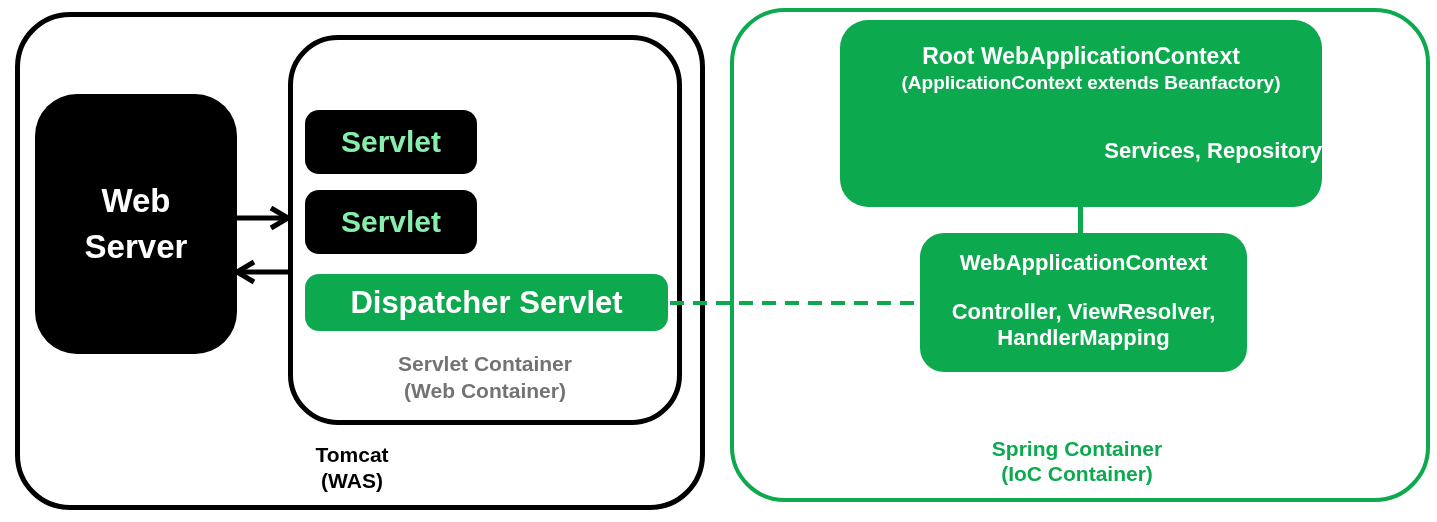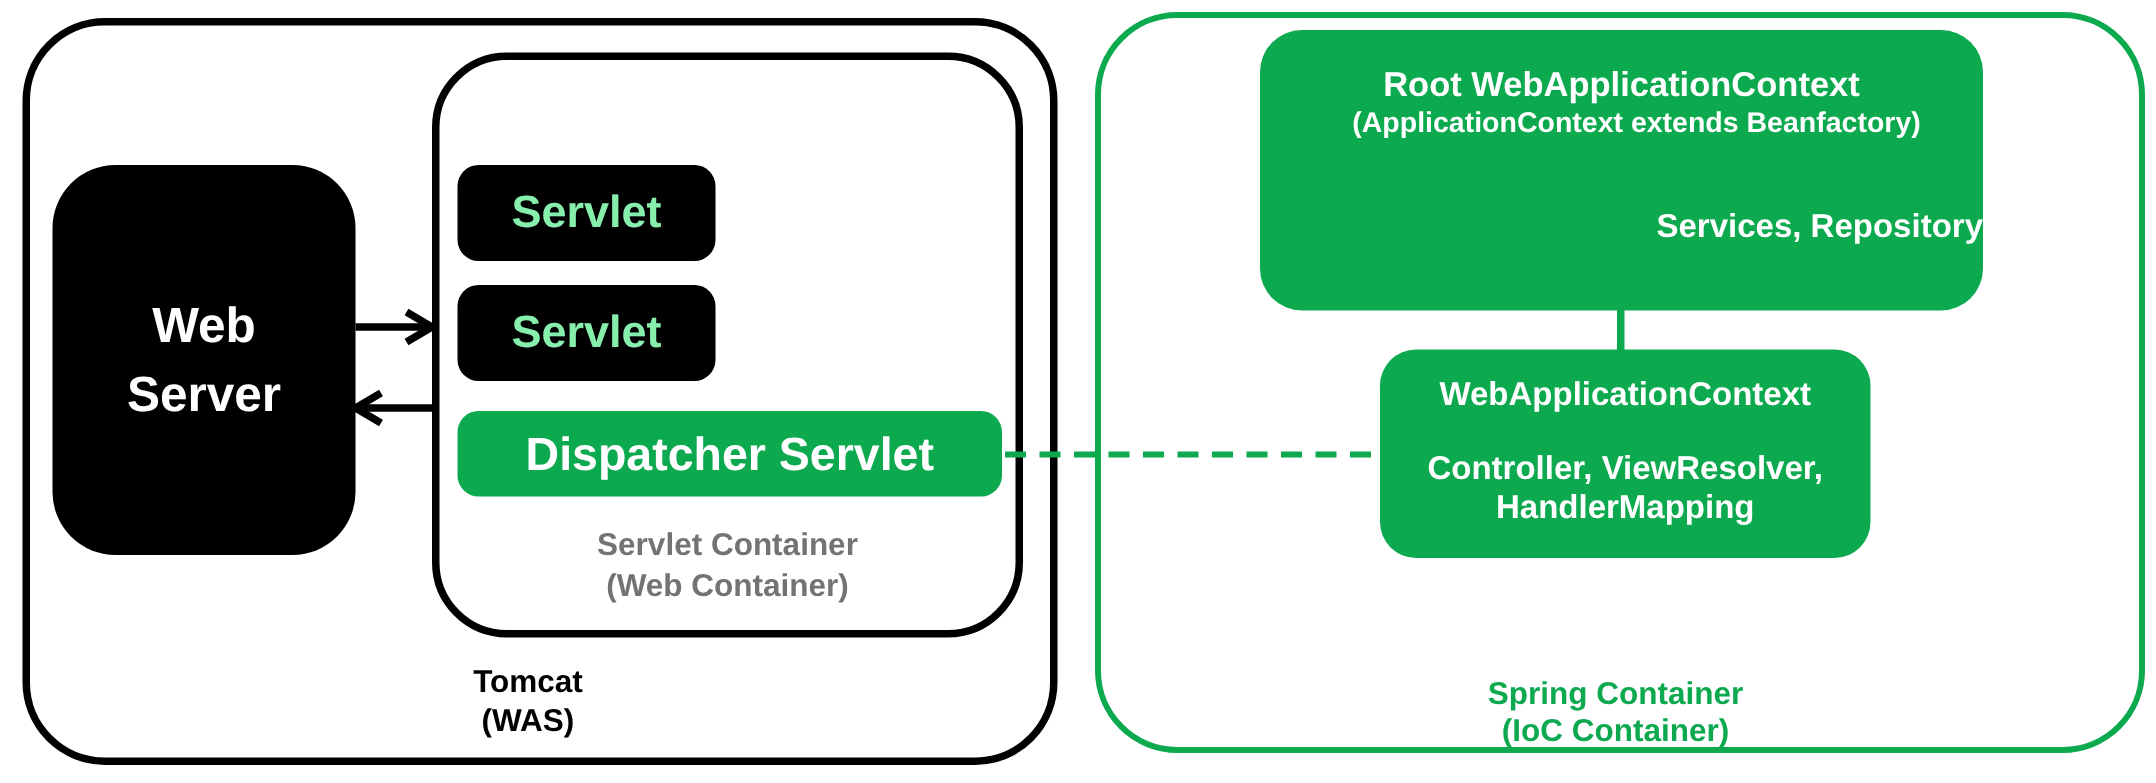--- a/index.html
+++ b/index.html
@@ -19,7 +19,7 @@
     border:5px solid #000;border-radius:55px;background:#fff;
   }
   .web-server-box{
-    left:35px;top:110px;width:202px;height:260px;
+    left:35px;top:94px;width:202px;height:260px;
     background:#000;border-radius:42px;
     display:flex;flex-direction:column;align-items:center;justify-content:center;
     color:#fff;font-size:33px;line-height:46px;z-index:3;

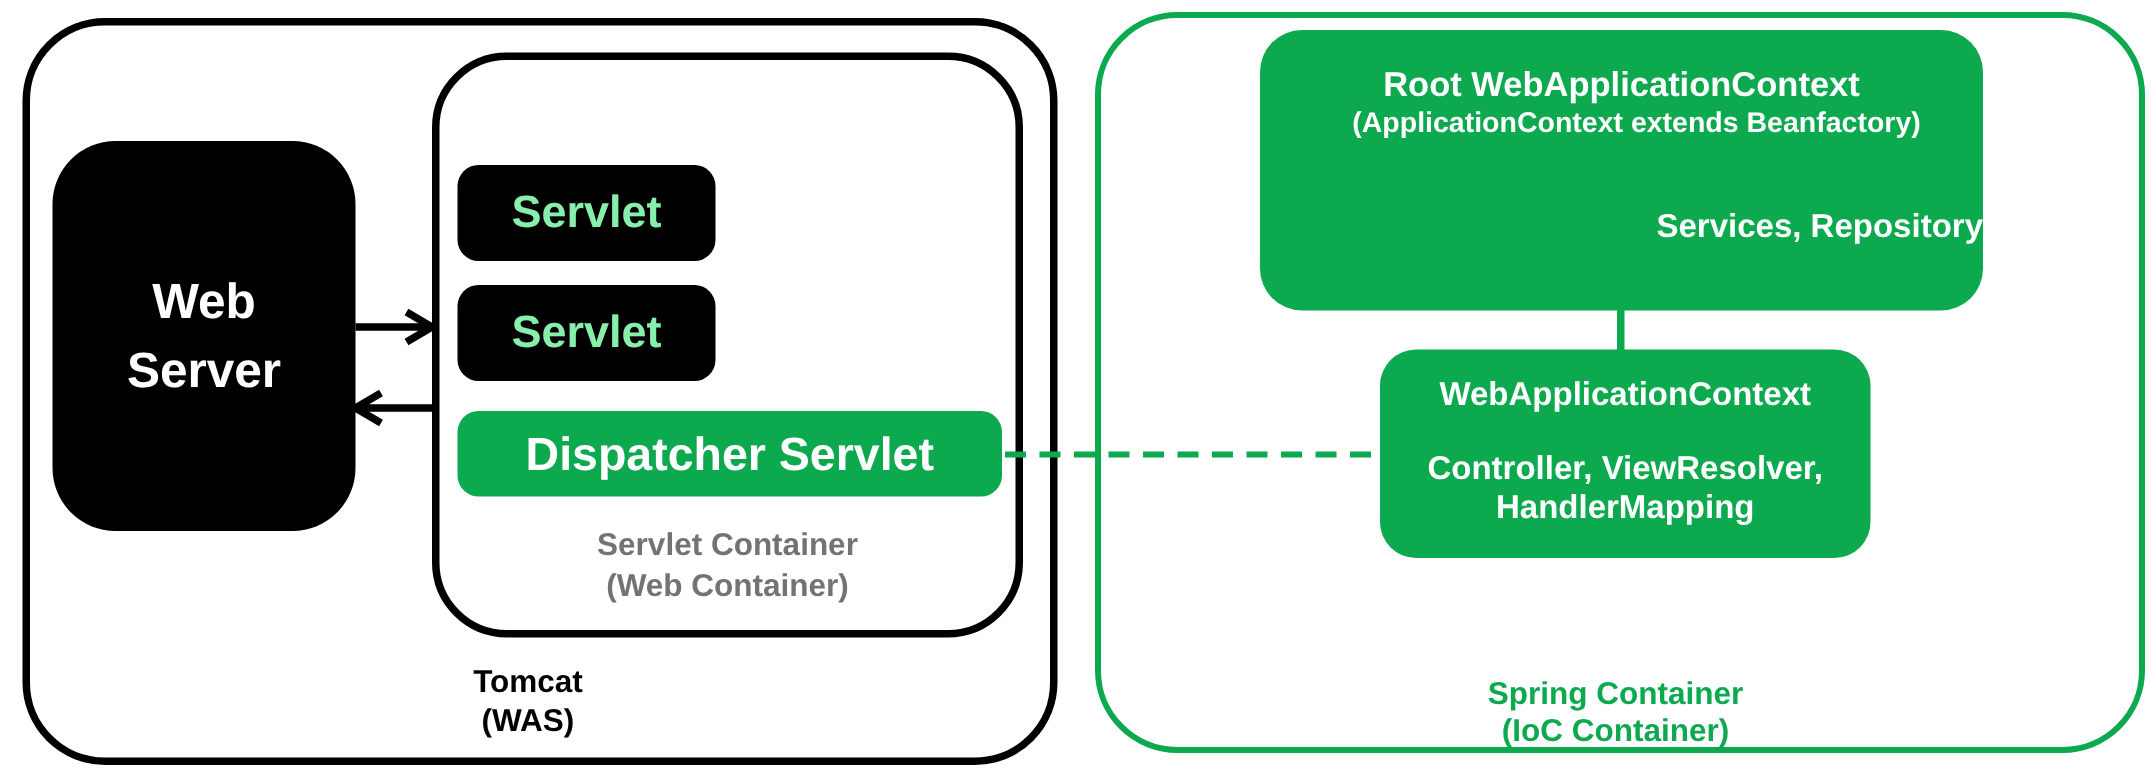--- a/index.html
+++ b/index.html
@@ -72,7 +72,7 @@
   .wac-title{padding-top:16px;font-size:22px;line-height:27px;}
   .wac-body{margin-top:23px;font-size:22px;line-height:26px;}
   .spring-label{
-    left:877px;top:450px;width:400px;
+    left:877px;top:436px;width:400px;
     text-align:center;color:#0CA94F;font-size:21px;line-height:25px;z-index:3;
   }
 

